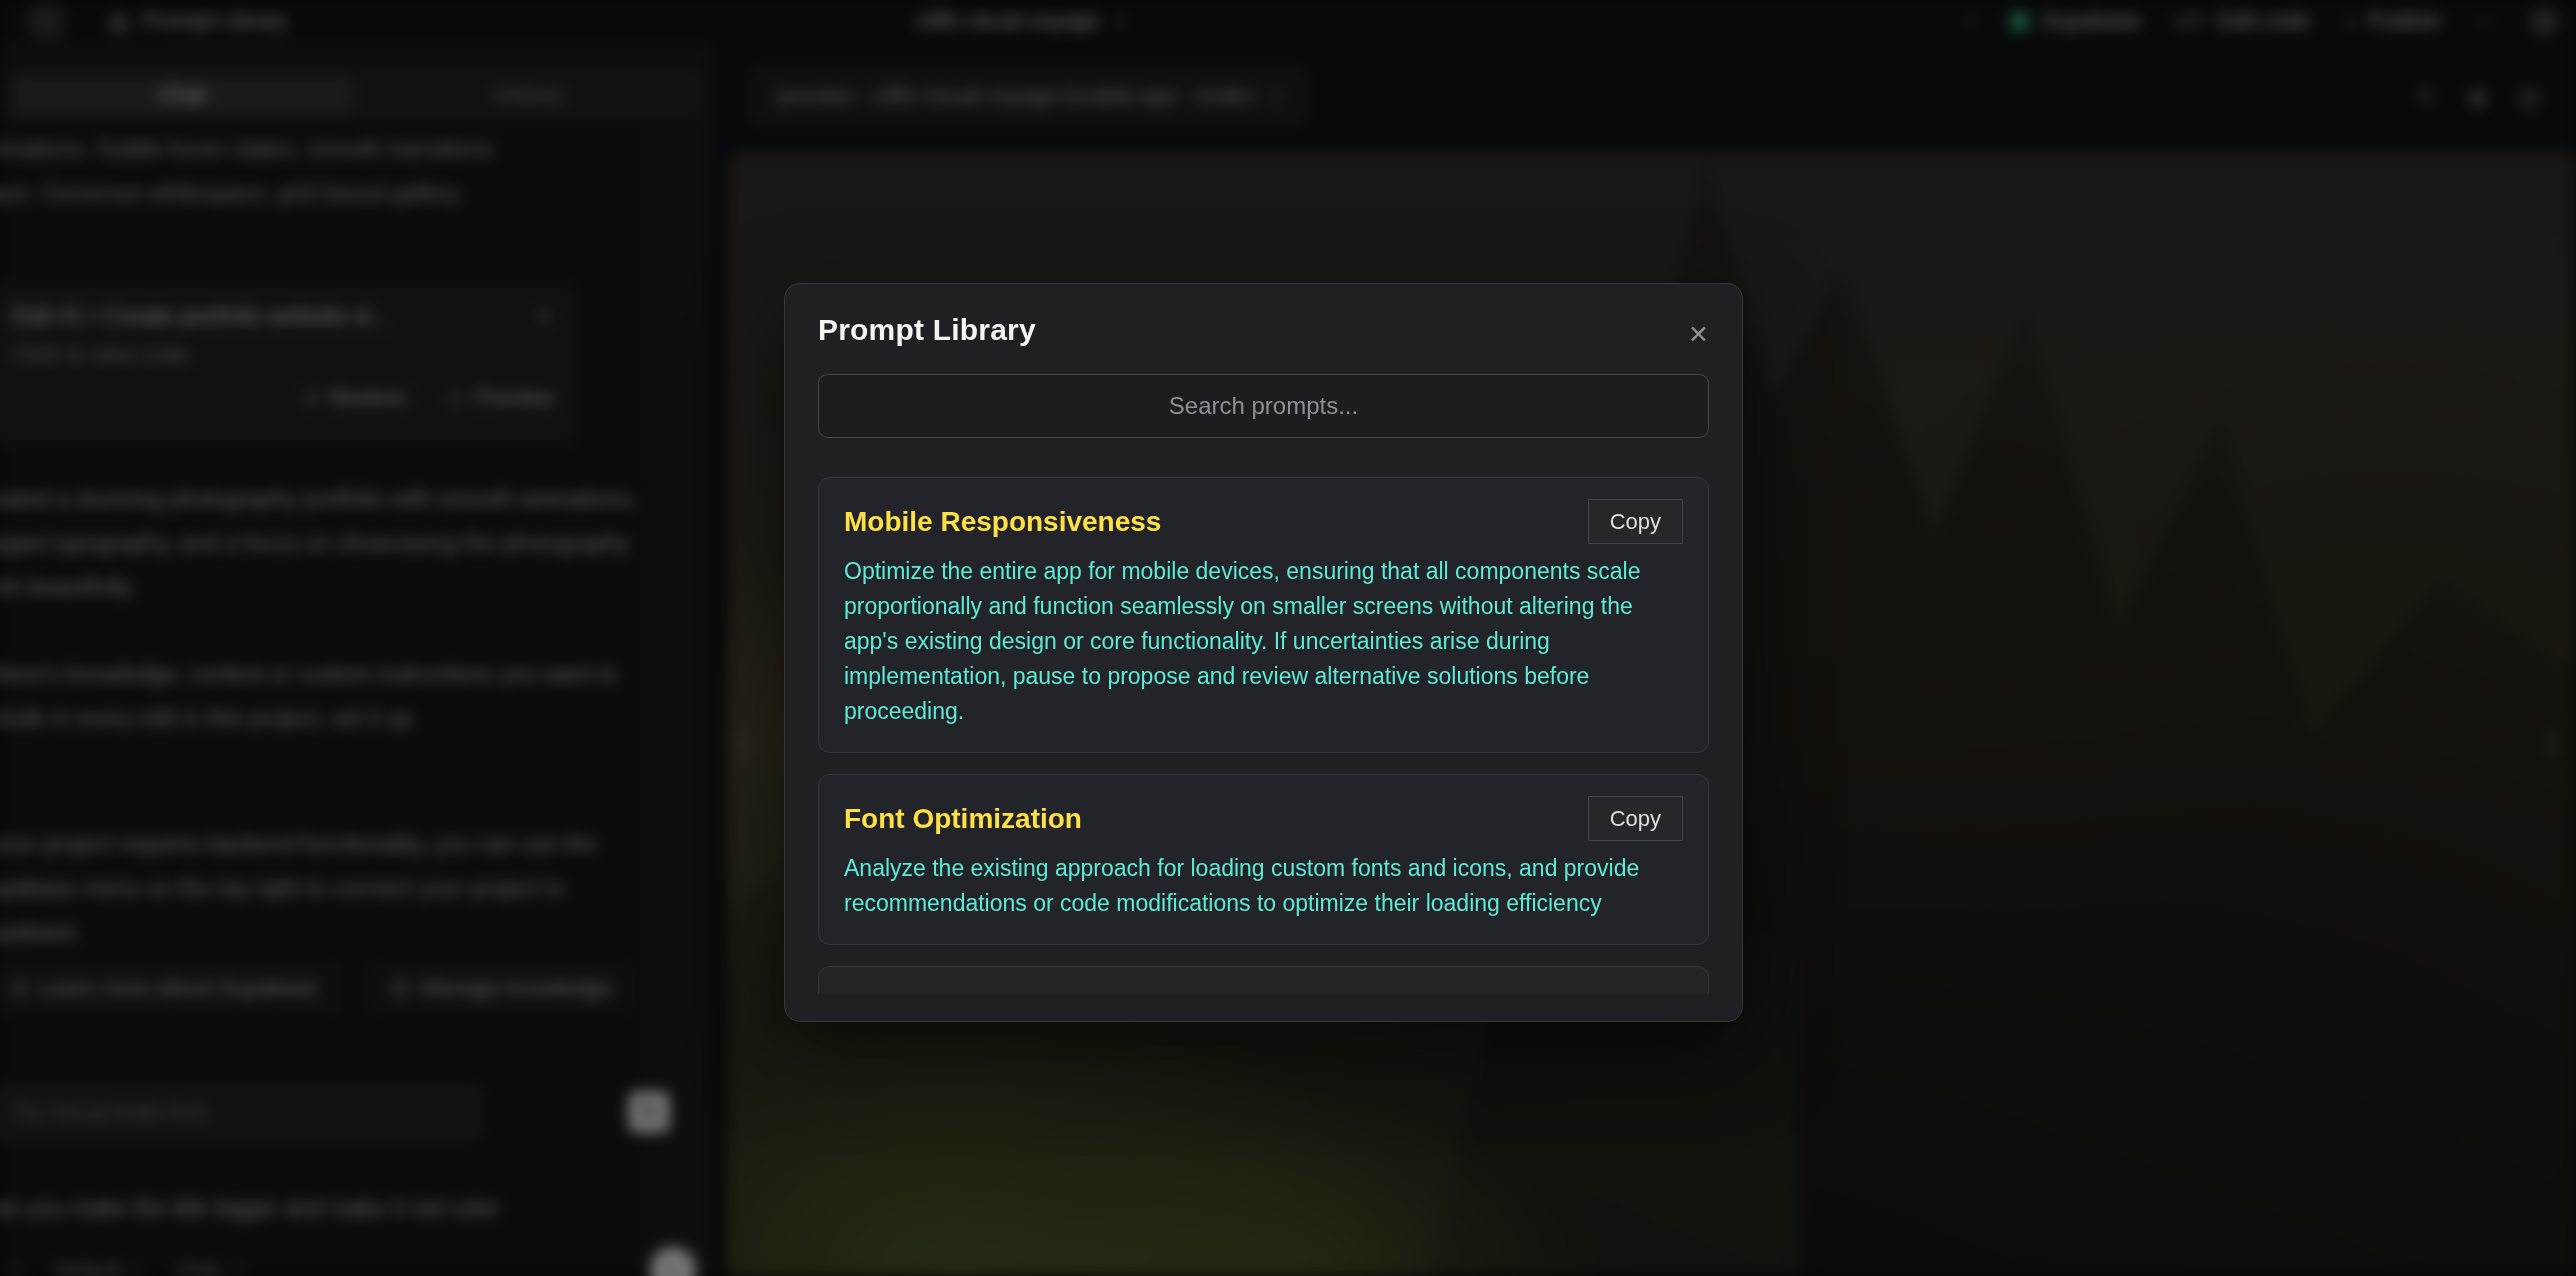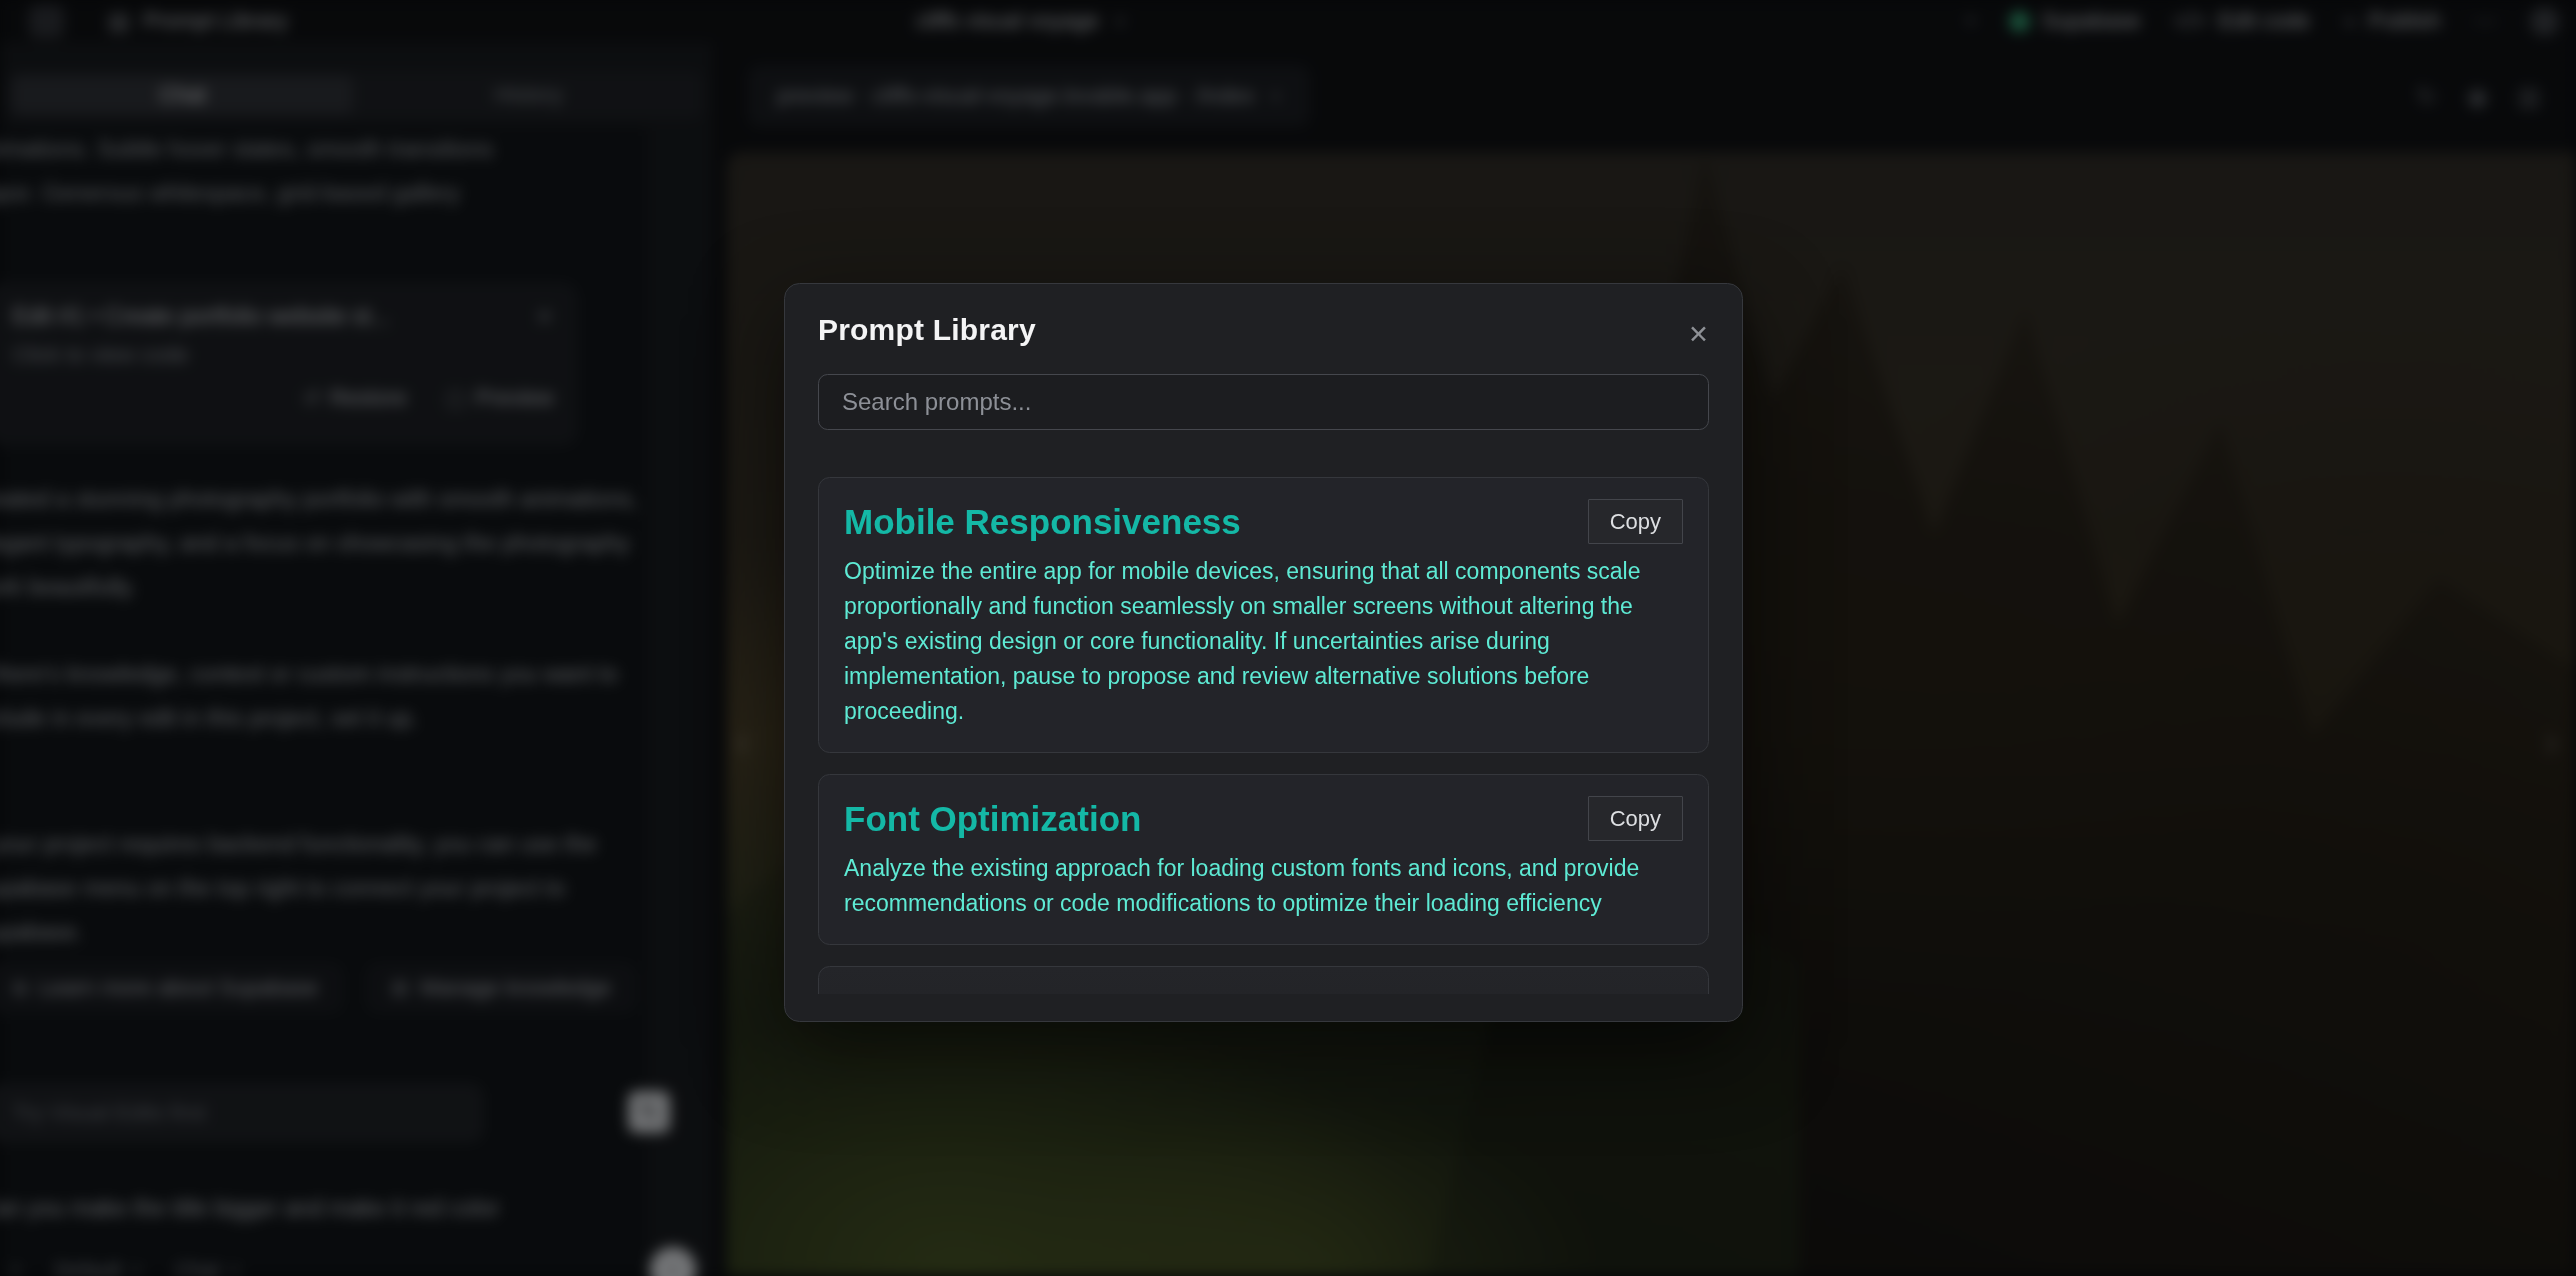--- a/index.html
+++ b/index.html
@@ -91,8 +91,8 @@
   .modal-title { font-size:30px; font-weight:600; color:#f4f4f5; letter-spacing:0.2px; }
   .modal-close { font-size:25px; color:#8e9196; line-height:1; margin-top:3.9px; }
   .search-wrap { margin:27px 33px 0; }
-  .search-input { width:100%; height:56px; background:#1c1d20; border:1px solid #45474d; border-radius:9.6px;
-    padding:8px 23px; font-size:24px; color:#d8d9dc; font-family:inherit; outline:none; }
+  .search-input { width:100%; height:64px; background:#1c1d20; border:1px solid #45474d; border-radius:9.6px;
+    padding:8px 23px; font-size:24px; color:#d8d9dc; font-family:inherit; outline:none;text-align:center; }
   .search-input::placeholder { color:#8d9097; }
   .prompt-list { position:absolute; left:33px; right:33px; top:193px; bottom:27px; overflow:hidden;
     display:flex; flex-direction:column; gap:21px; }

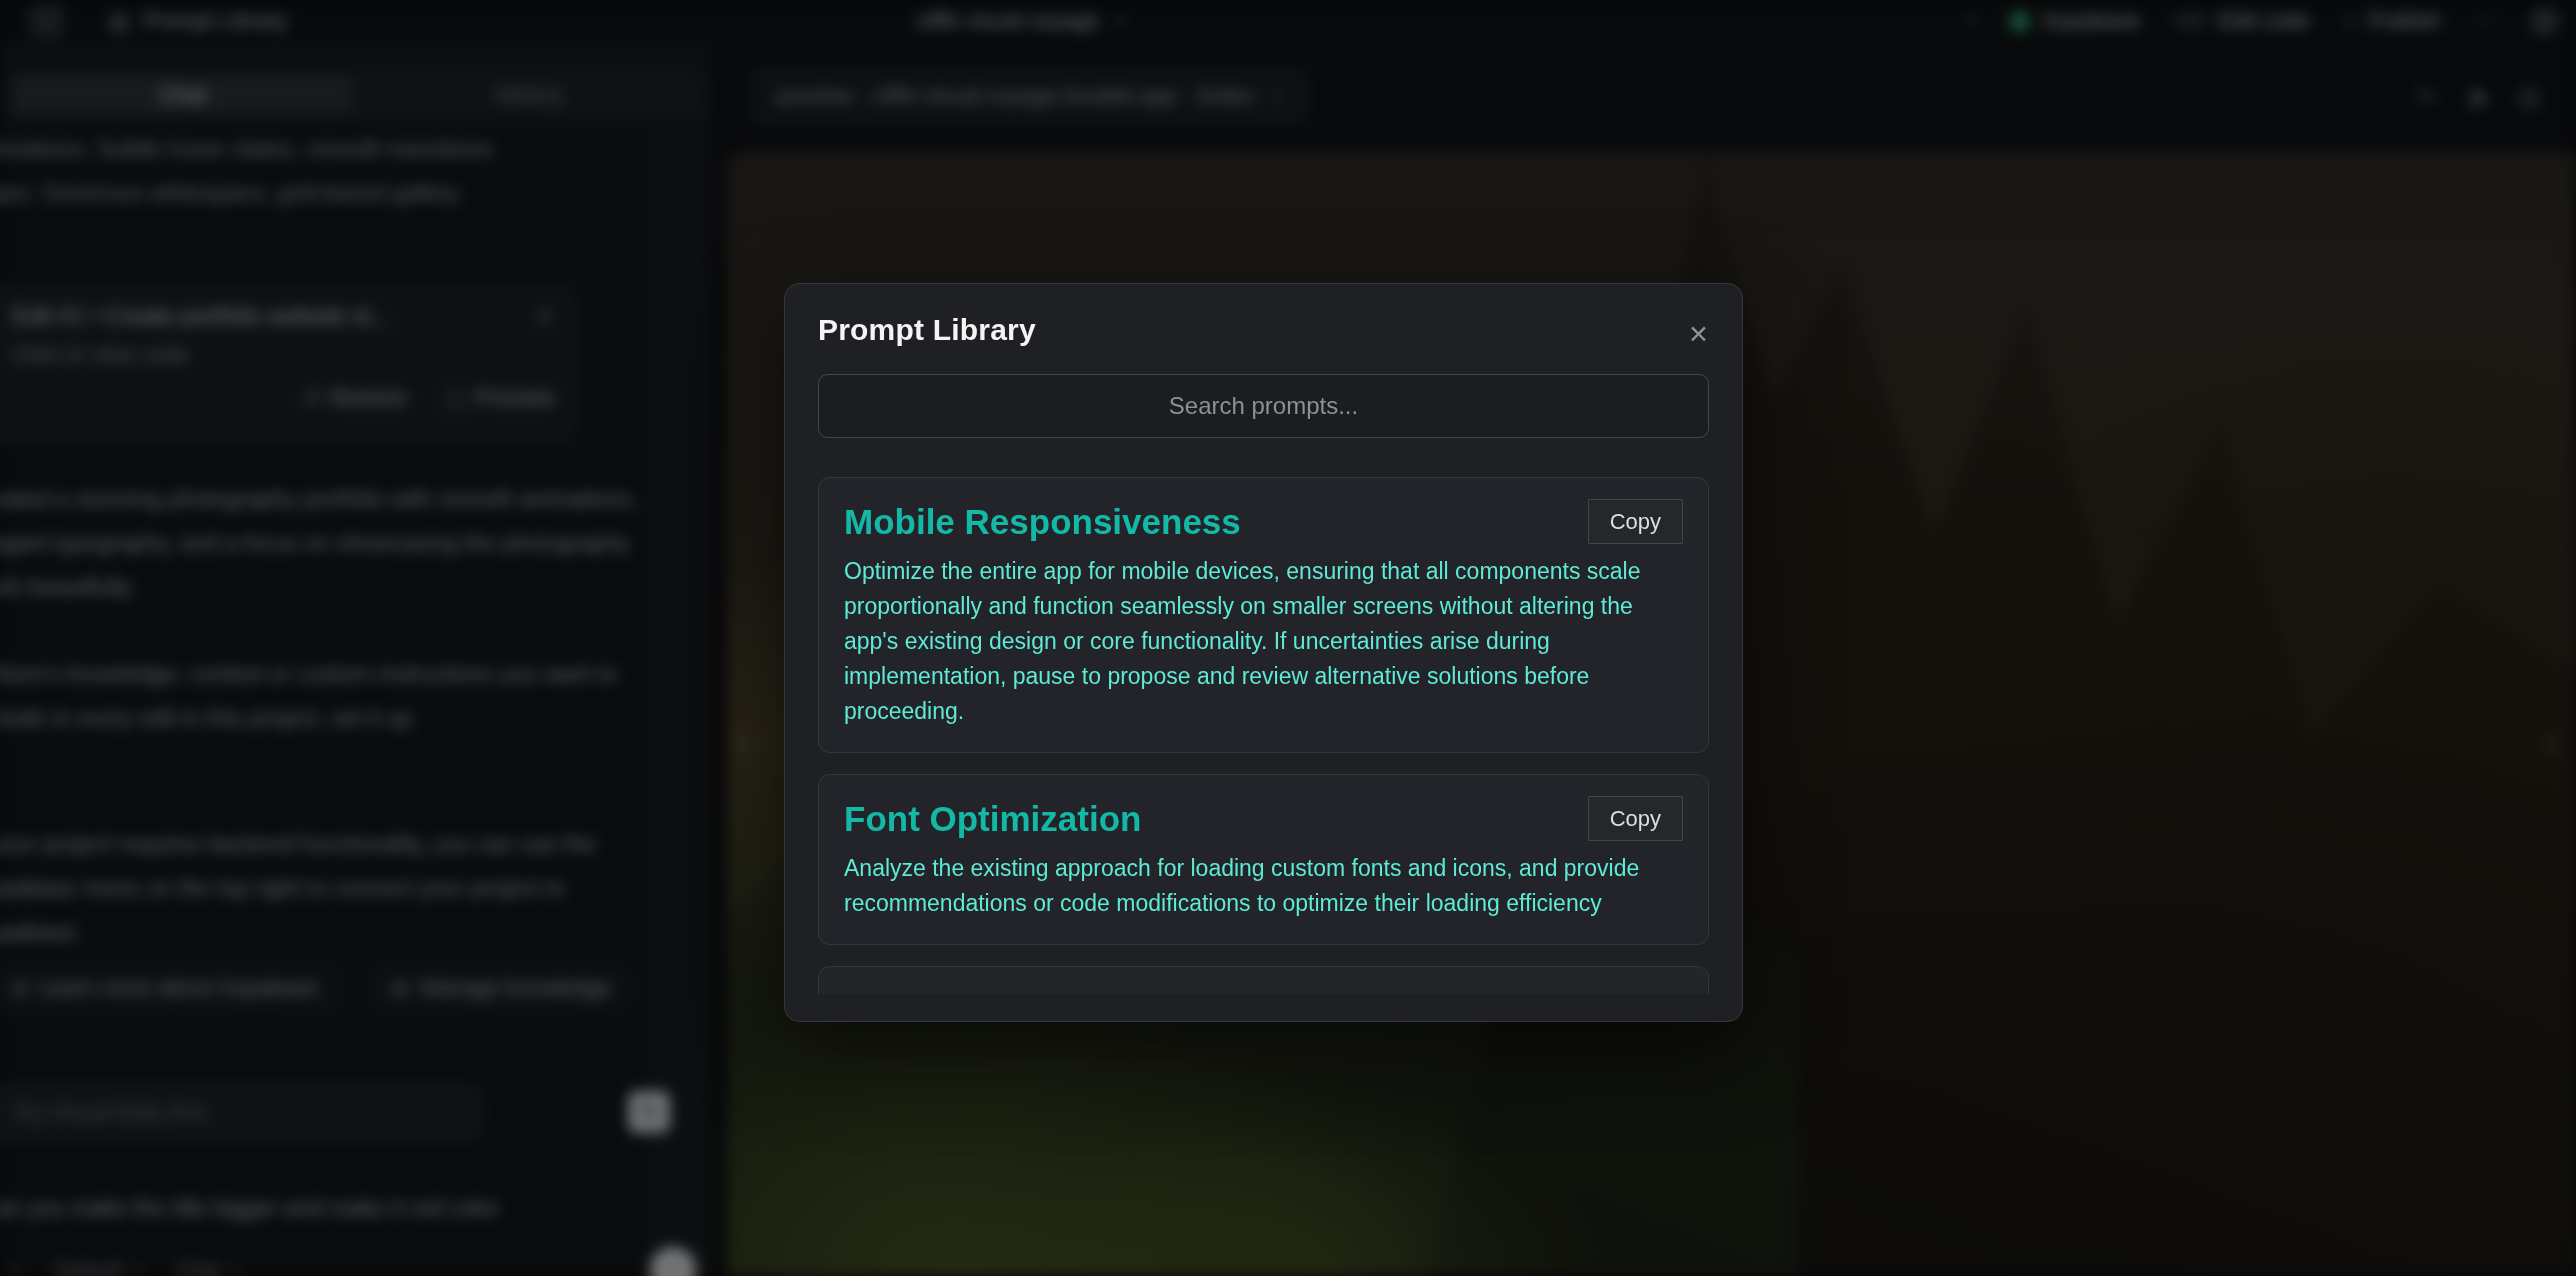--- a/index.html
+++ b/index.html
@@ -98,7 +98,7 @@
     display:flex; flex-direction:column; gap:21px; }
   .prompt-card { background:#232429; border:1px solid #35373c; border-radius:11.6px; padding:21px 25px 23px; flex-shrink:0; }
   .pc-head { display:flex; justify-content:space-between; align-items:center; }
-  .pc-title { font-size:35px; font-weight:600; color:#14b8a6; }
+  .pc-title { font-size:28px; font-weight:600; color:#fde047; }
   .copy-btn { padding:8.7px 21px; background:#26272b; border:1px solid #43454b; border-radius:1px;
     font-size:22px; color:#dddfe2; }
   .pc-desc { margin-top:9.6px; font-size:23px; line-height:35px; color:#5eead4; }

